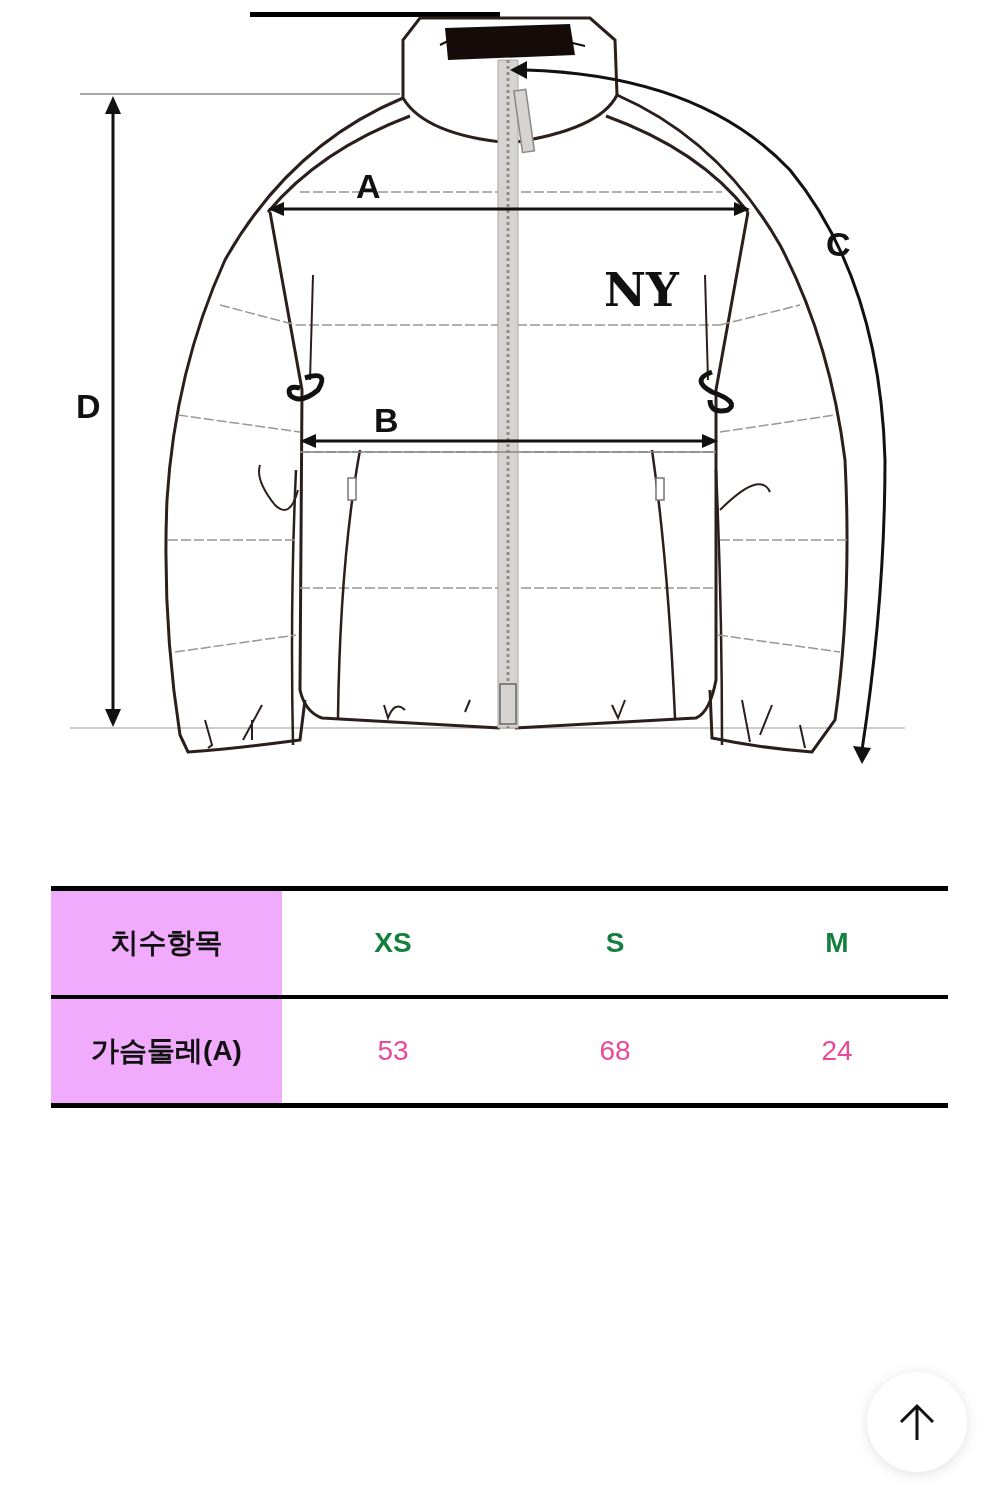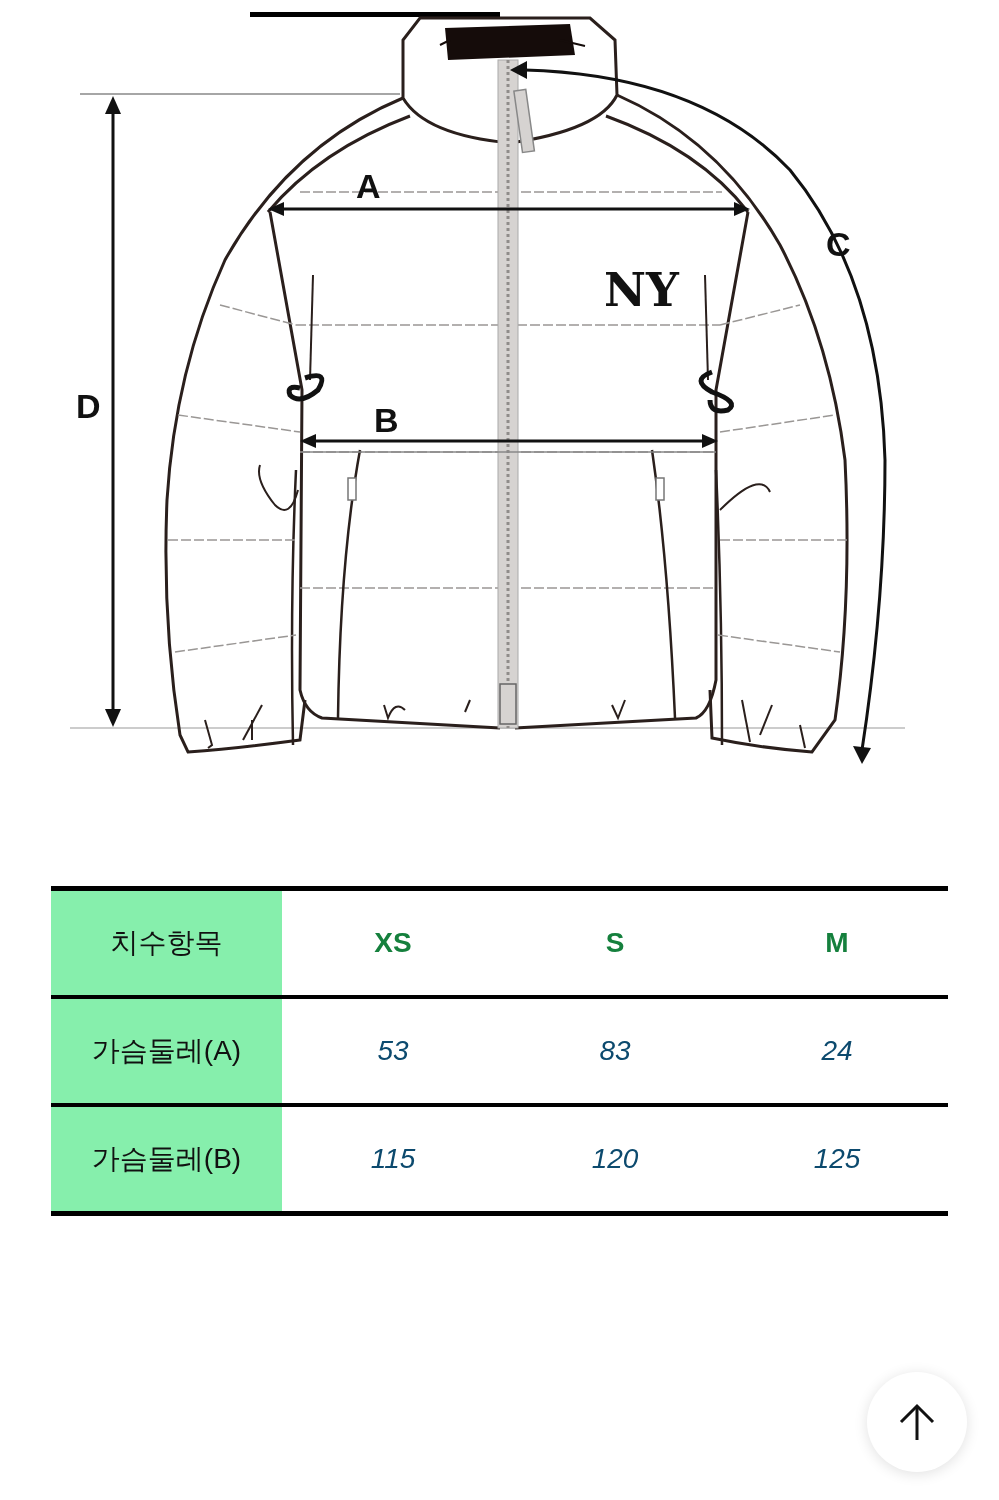--- a/index.html
+++ b/index.html
@@ -14,7 +14,7 @@
   .size-table tr { border-bottom: 4px solid #000; }
   .size-table thead tr { border-top: 5px solid #000; }
   .size-table tbody tr:last-child { border-bottom: 5px solid #000; }
-  .size-table .rowhead { width: 231px; background: #86efac; font-weight: normal; color: #111; }
+  .size-table .rowhead { width: 231px; background: #f0abfc; font-weight: bold; color: #111; }
   .size-table th.col { font-weight: bold; color: #15803d; }
   .size-table td.val { font-weight: normal; color: #0c4a6e; font-style: italic; }
 

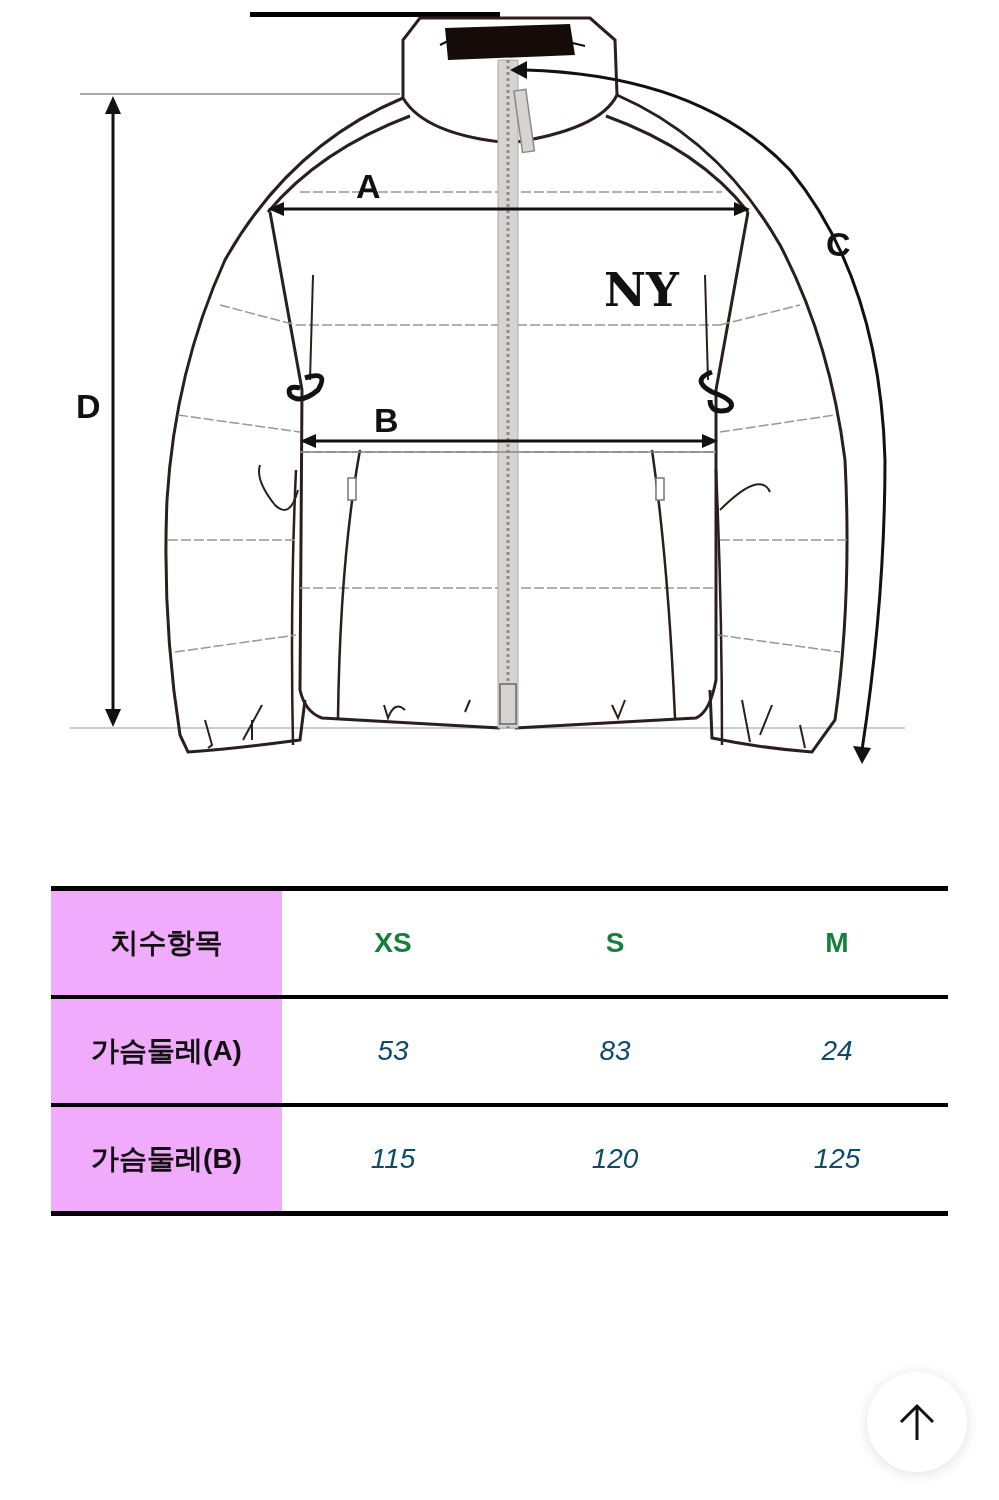--- a/index.html
+++ b/index.html
@@ -16,7 +16,7 @@
   .size-table tbody tr:last-child { border-bottom: 5px solid #000; }
   .size-table .rowhead { width: 231px; background: #f0abfc; font-weight: bold; color: #111; }
   .size-table th.col { font-weight: bold; color: #15803d; }
-  .size-table td.val { font-weight: normal; color: #0c4a6e; font-style: italic; }
+  .size-table td.val { font-weight: normal; color: #ec4899; }
 
   .scroll-top { position: absolute; left: 867px; top: 1372px; width: 100px; height: 100px;
                 border-radius: 50%; background: #fff; box-shadow: 0 2px 14px rgba(0,0,0,0.12);

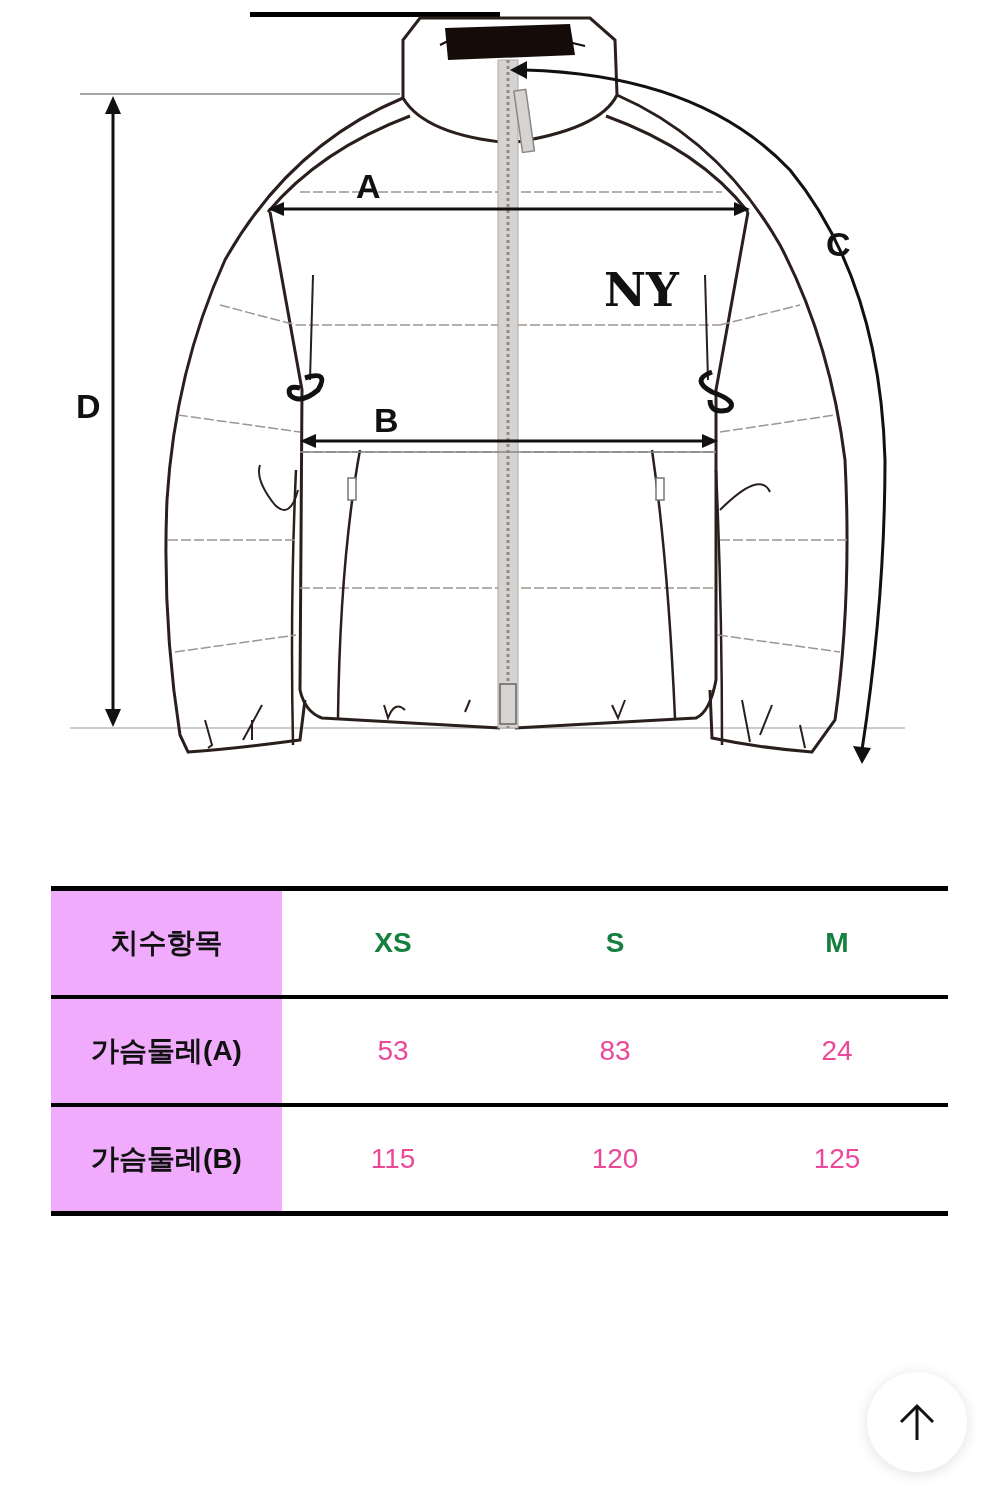--- a/index.html
+++ b/index.html
@@ -140,7 +140,7 @@
     <tr>
       <td class="rowhead">가슴둘레(A)</td>
       <td class="val">53</td>
-      <td class="val">83</td>
+      <td class="val">68</td>
       <td class="val">24</td>
     </tr>
     <tr>

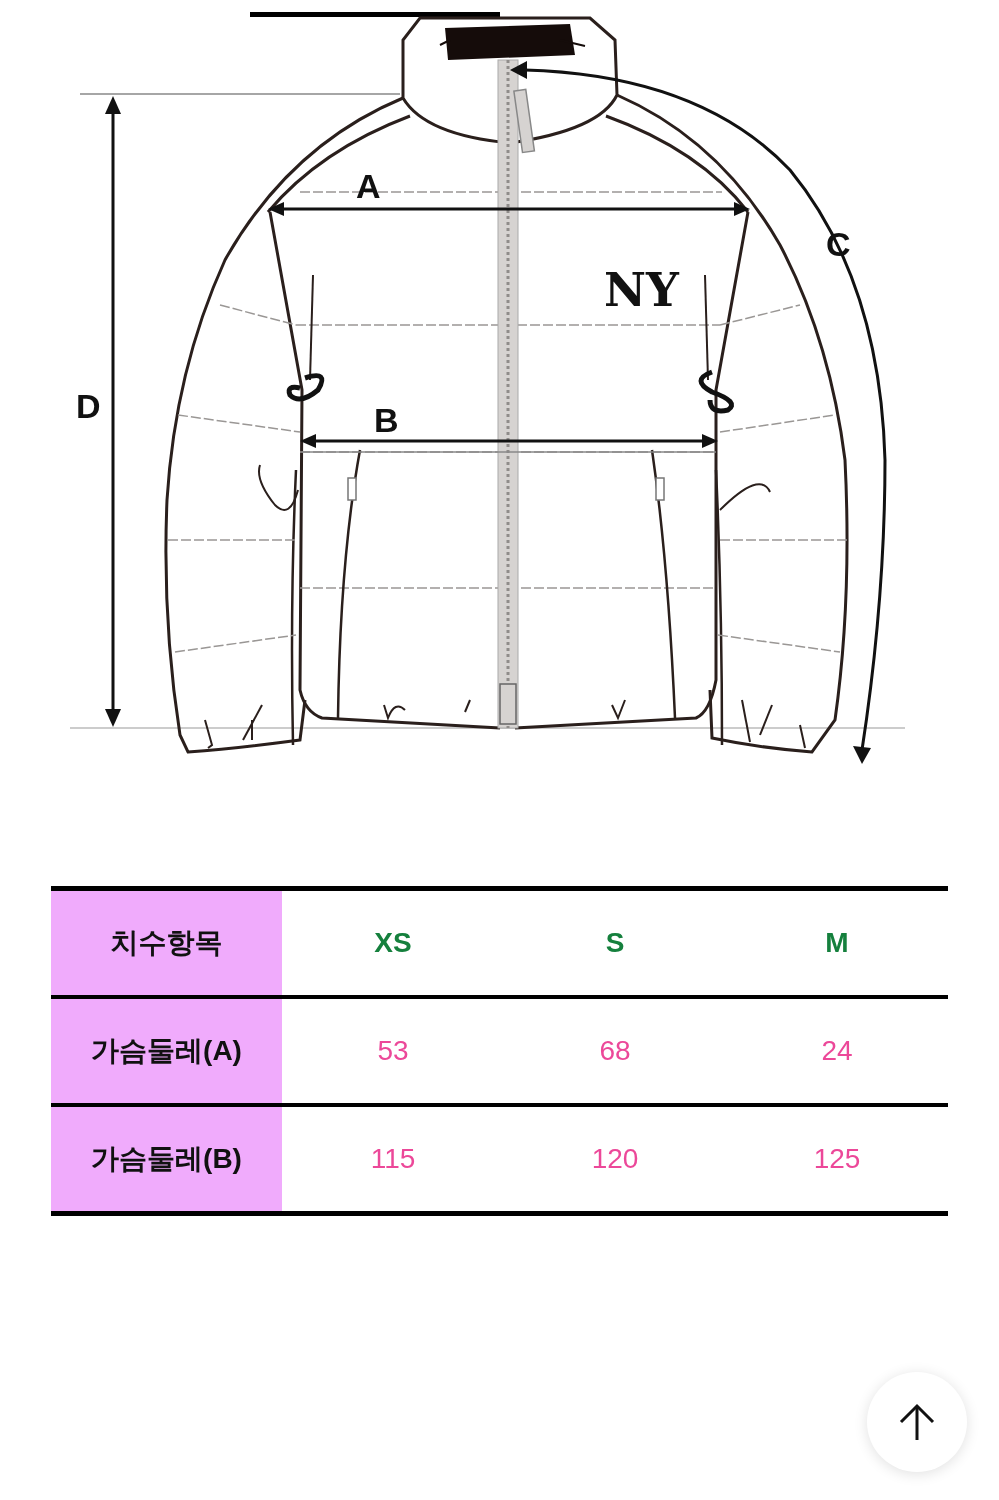--- a/index.html
+++ b/index.html
@@ -143,12 +143,6 @@
       <td class="val">68</td>
       <td class="val">24</td>
     </tr>
-    <tr>
-      <td class="rowhead">가슴둘레(B)</td>
-      <td class="val">115</td>
-      <td class="val">120</td>
-      <td class="val">125</td>
-    </tr>
   </tbody>
 </table>
 

